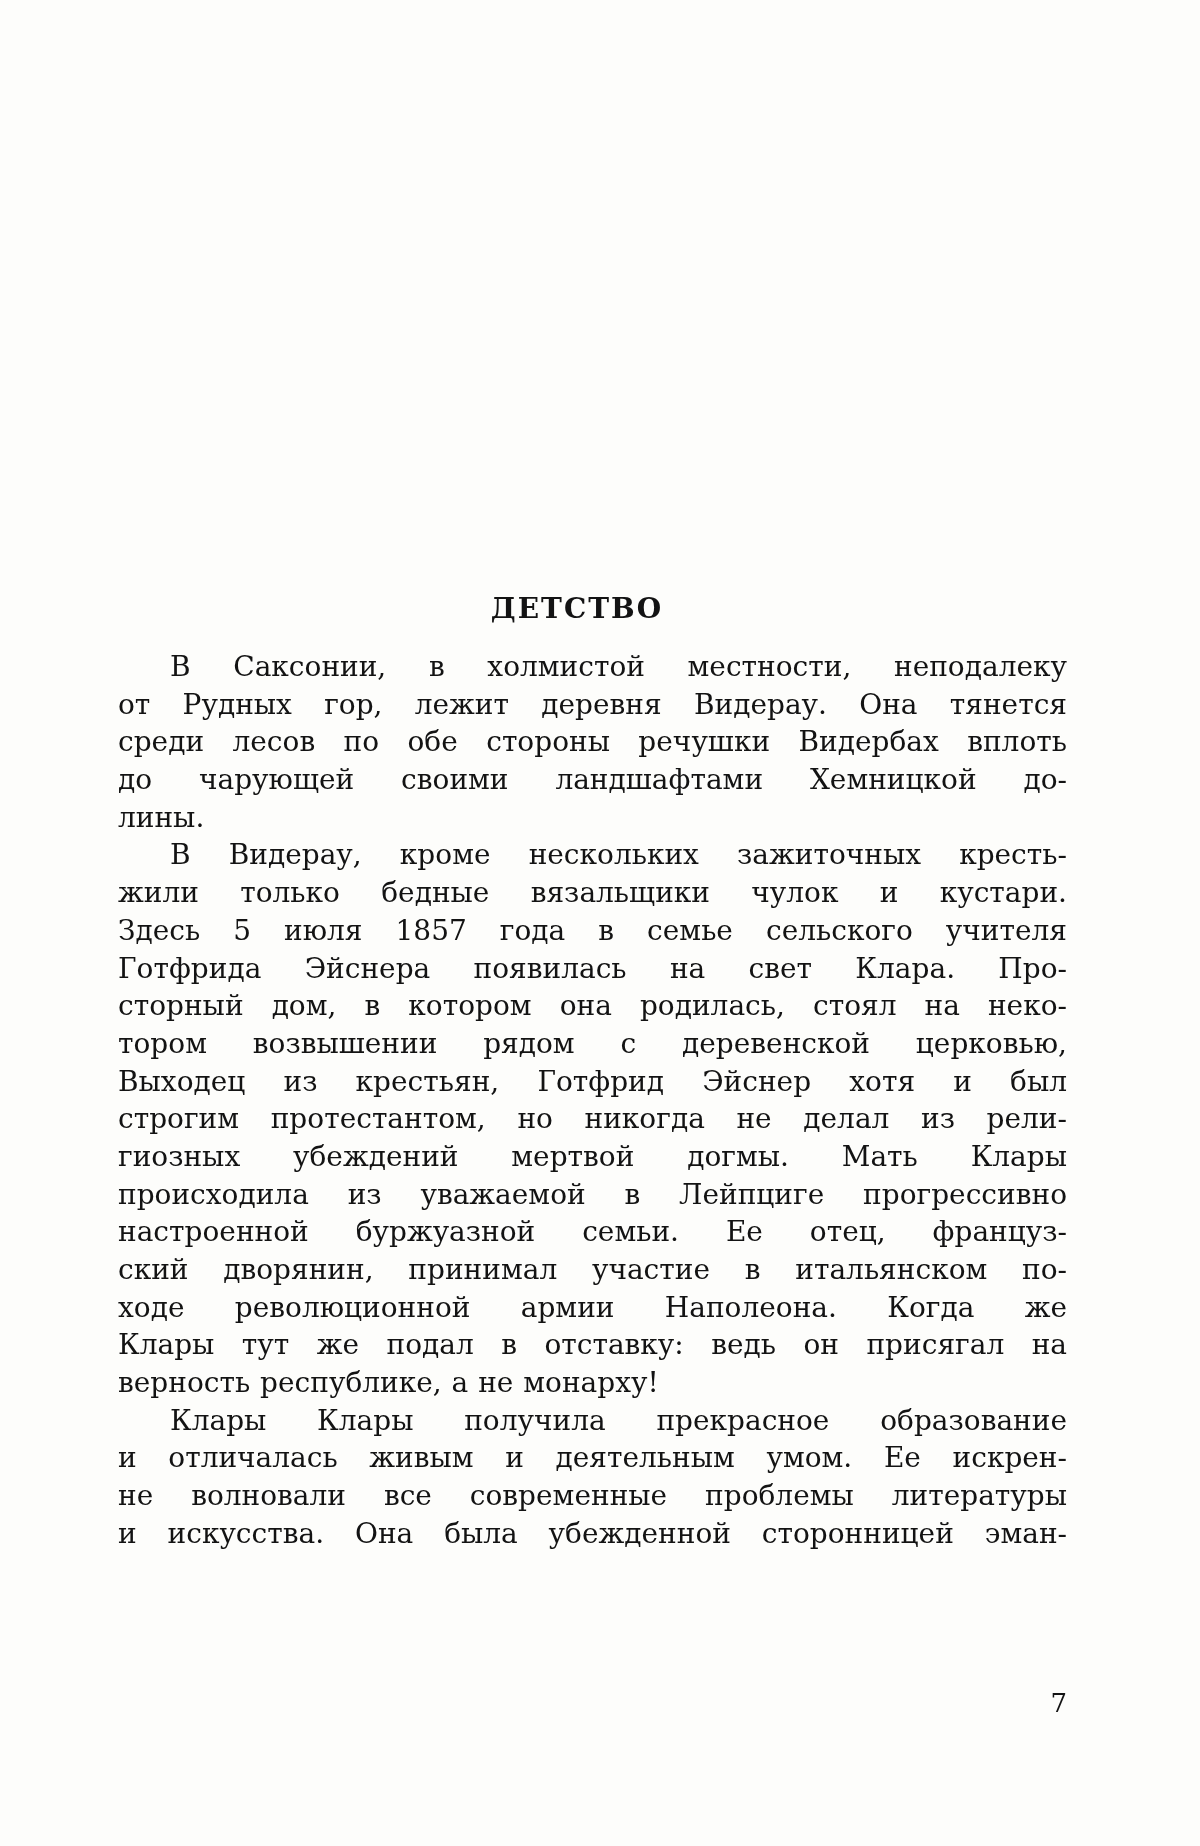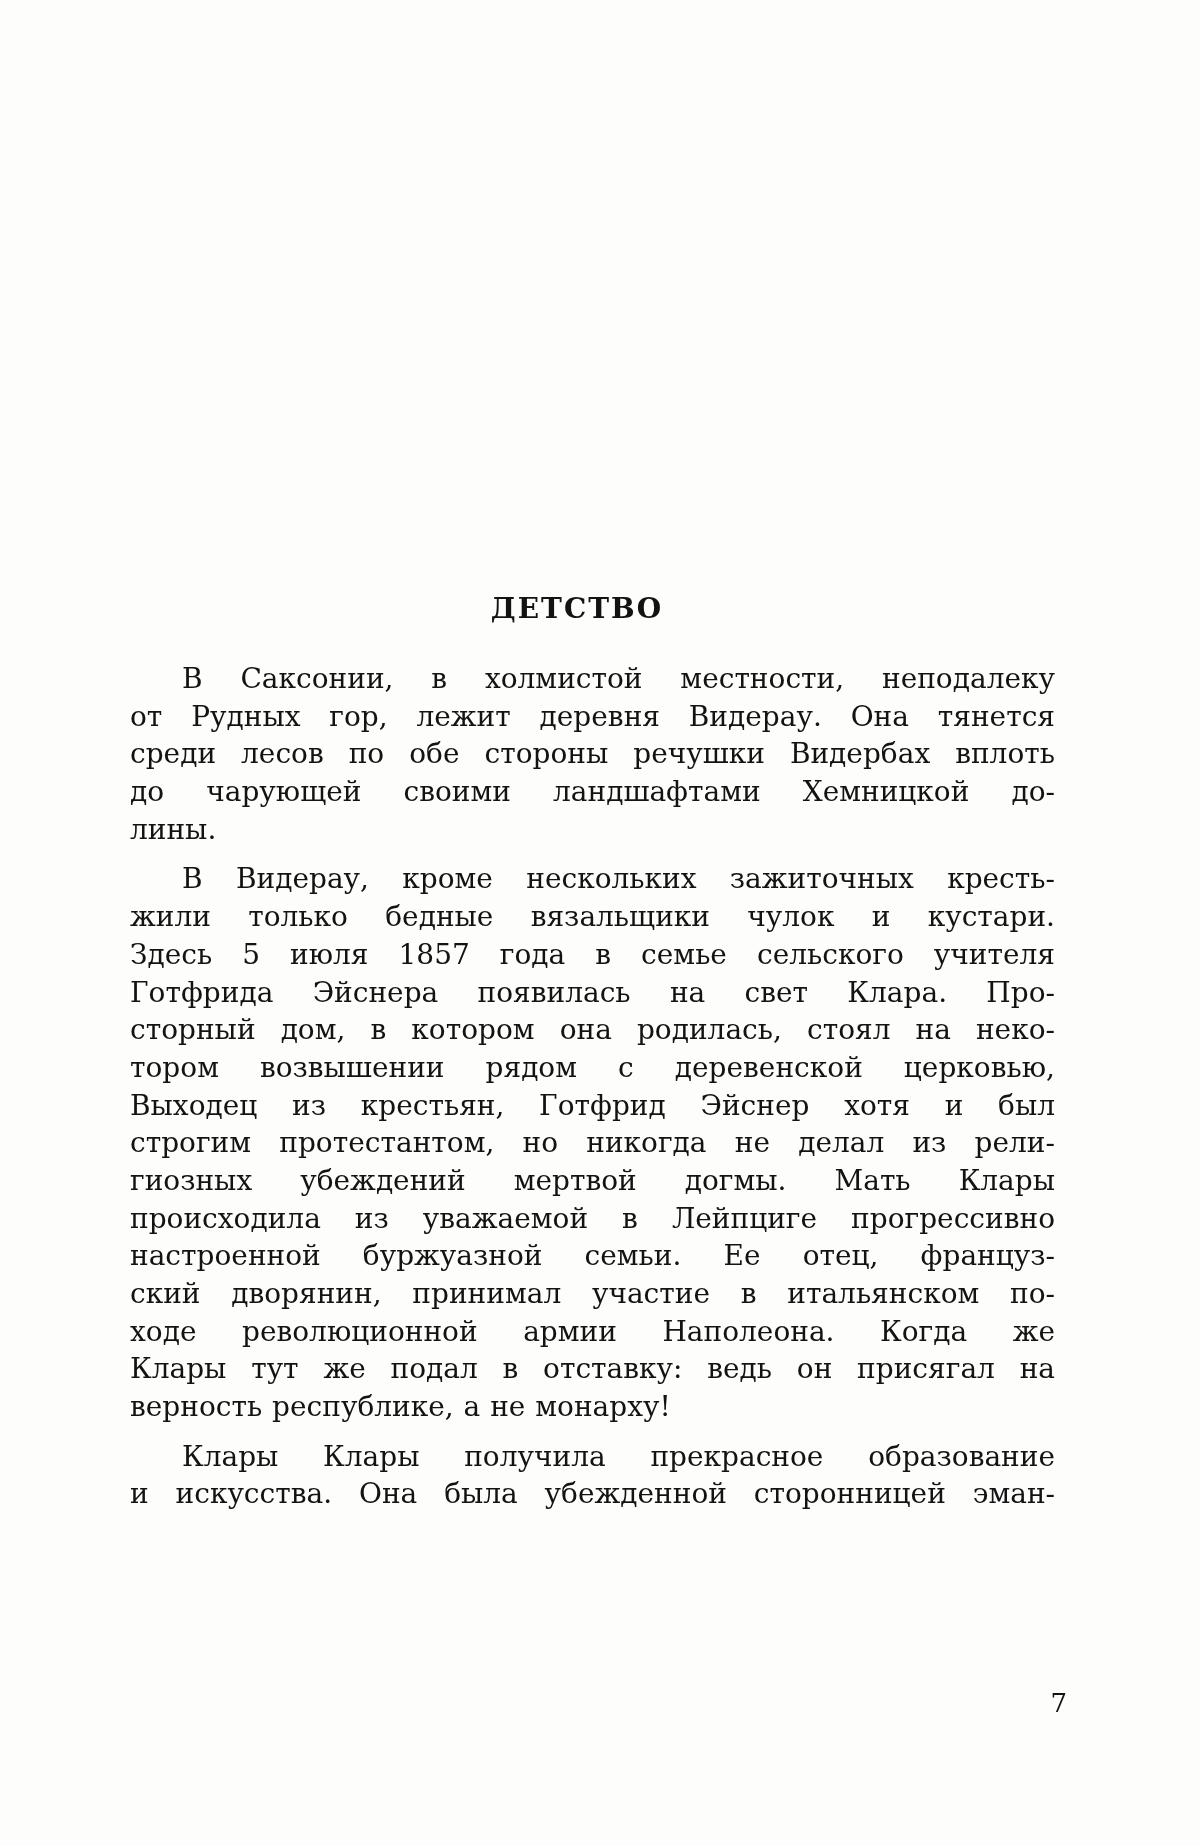--- a/index.html
+++ b/index.html
@@ -34,7 +34,7 @@
     width: 949px;
   }
   .paragraph {
-    margin: 12px;
+    margin: 0;
     padding: 0;
   }
   .line {

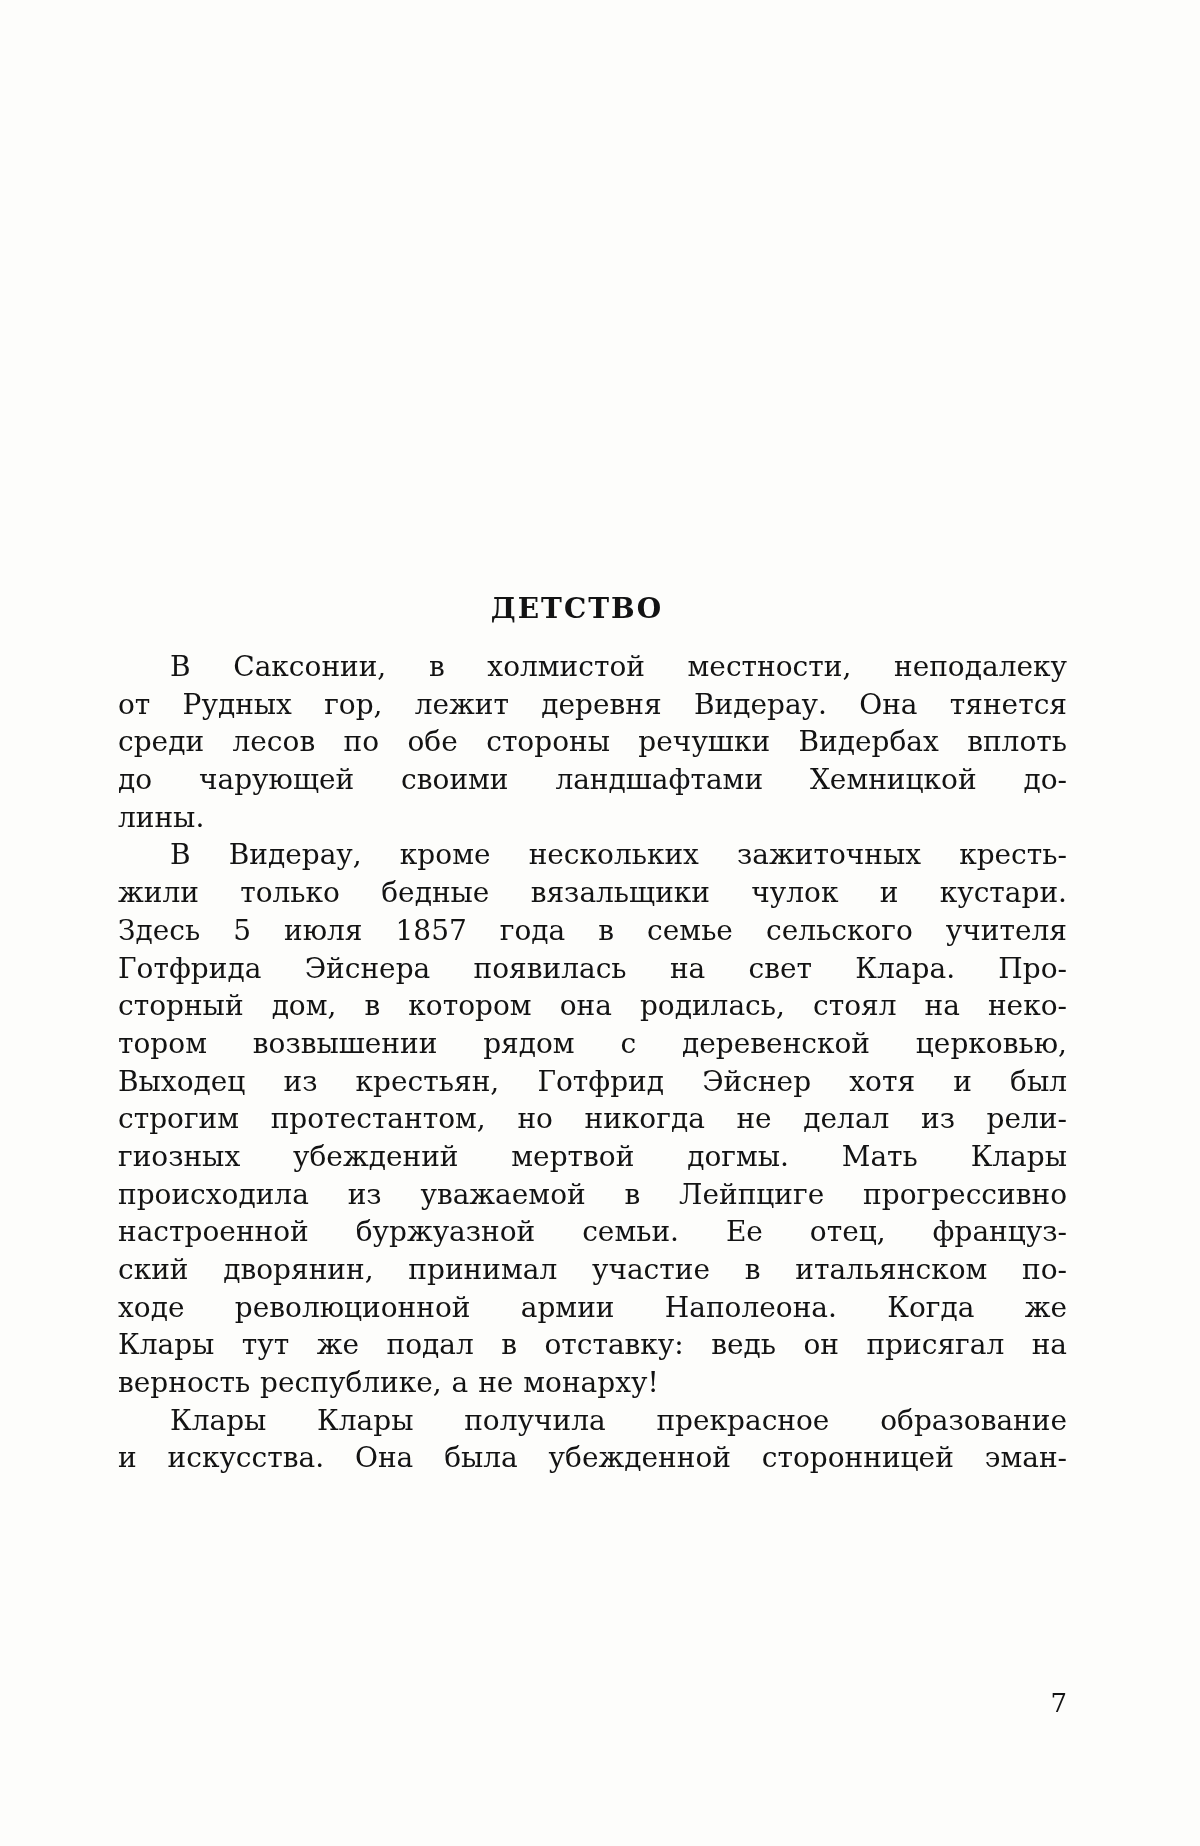--- a/index.html
+++ b/index.html
@@ -99,6 +99,7 @@
 
     <div class="paragraph">
       <div class="line indent">Клары Клары получила прекрасное образование</div>
+      <div class="line">и отличалась живым и деятельным умом. Ее искрен-</div>
       <div class="line">и искусства. Она была убежденной сторонницей эман-</div>
     </div>
 

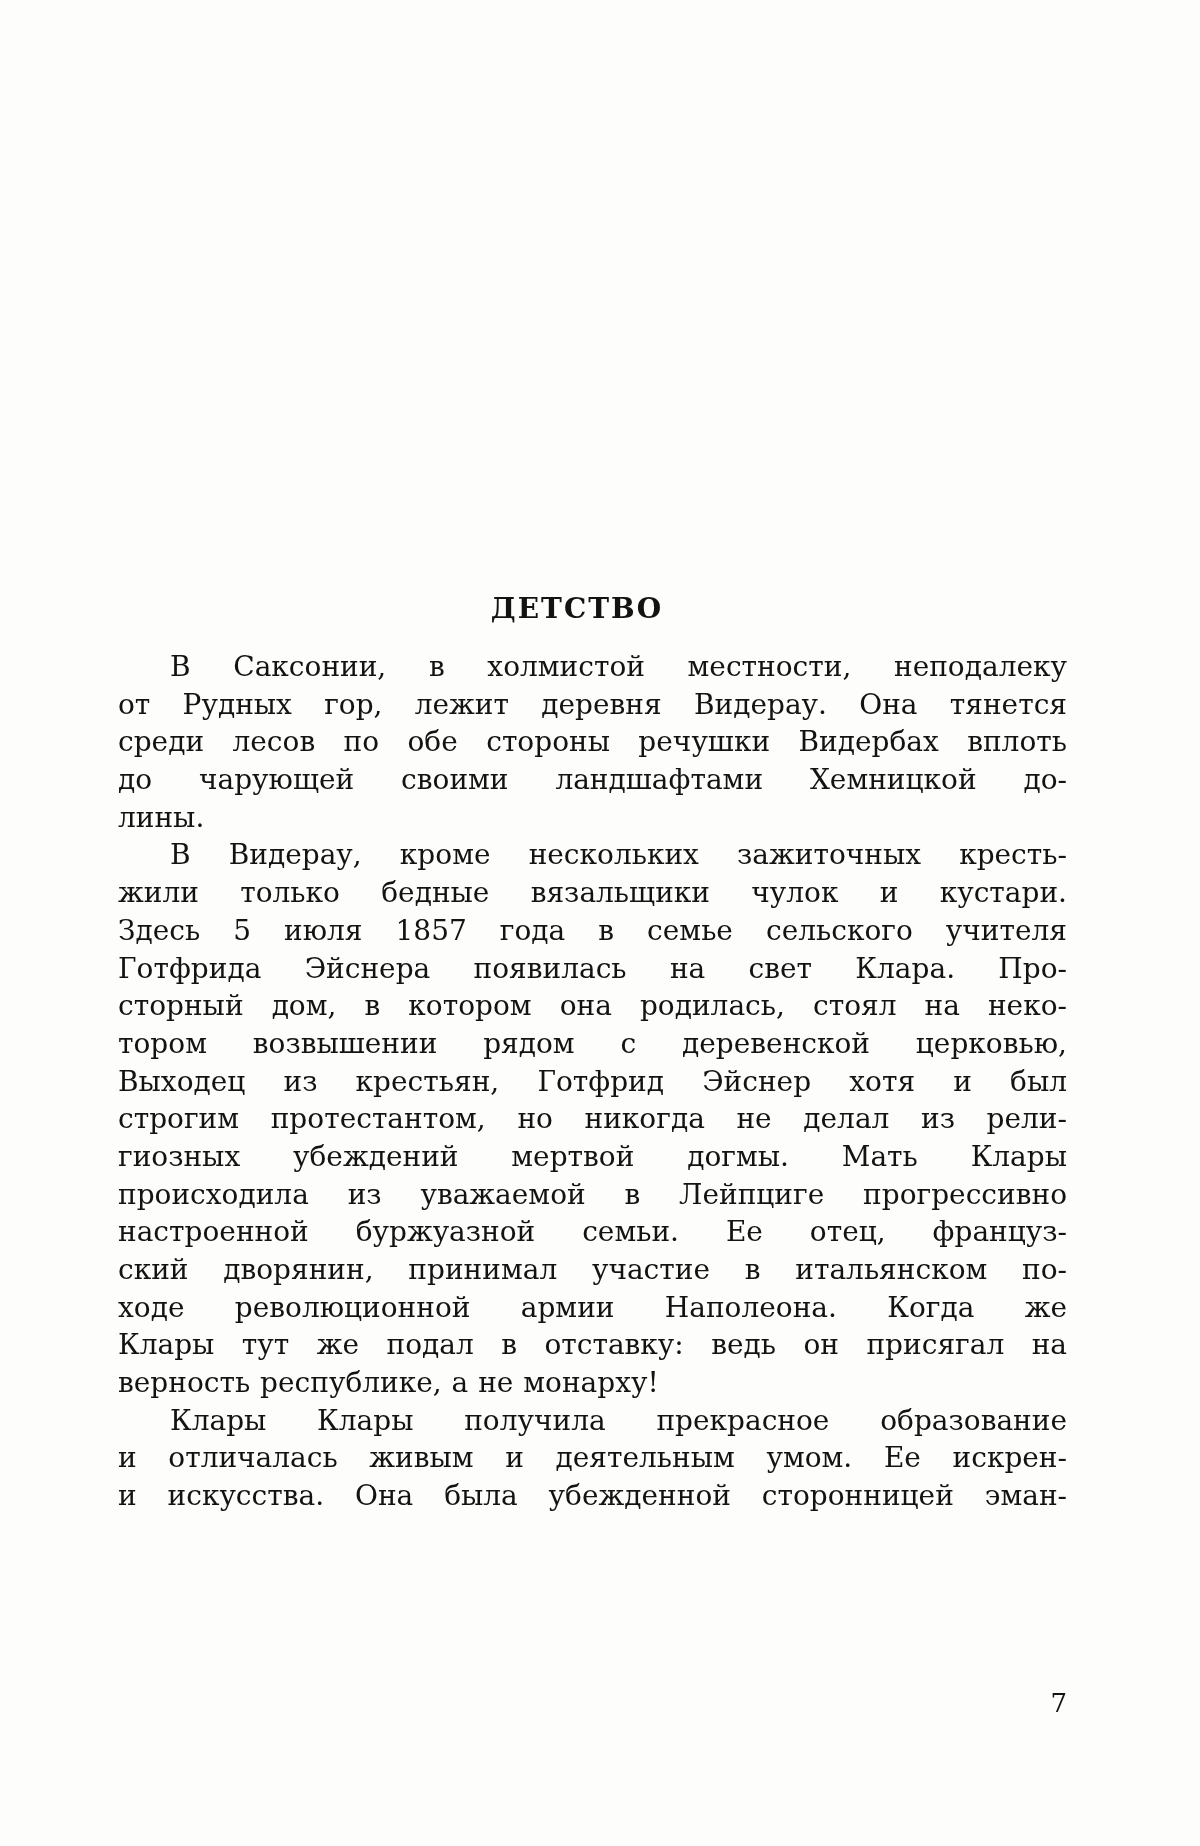--- a/index.html
+++ b/index.html
@@ -100,6 +100,7 @@
     <div class="paragraph">
       <div class="line indent">Клары Клары получила прекрасное образование</div>
       <div class="line">и отличалась живым и деятельным умом. Ее искрен-</div>
+      <div class="line">не волновали все современные проблемы литературы</div>
       <div class="line">и искусства. Она была убежденной сторонницей эман-</div>
     </div>
 

